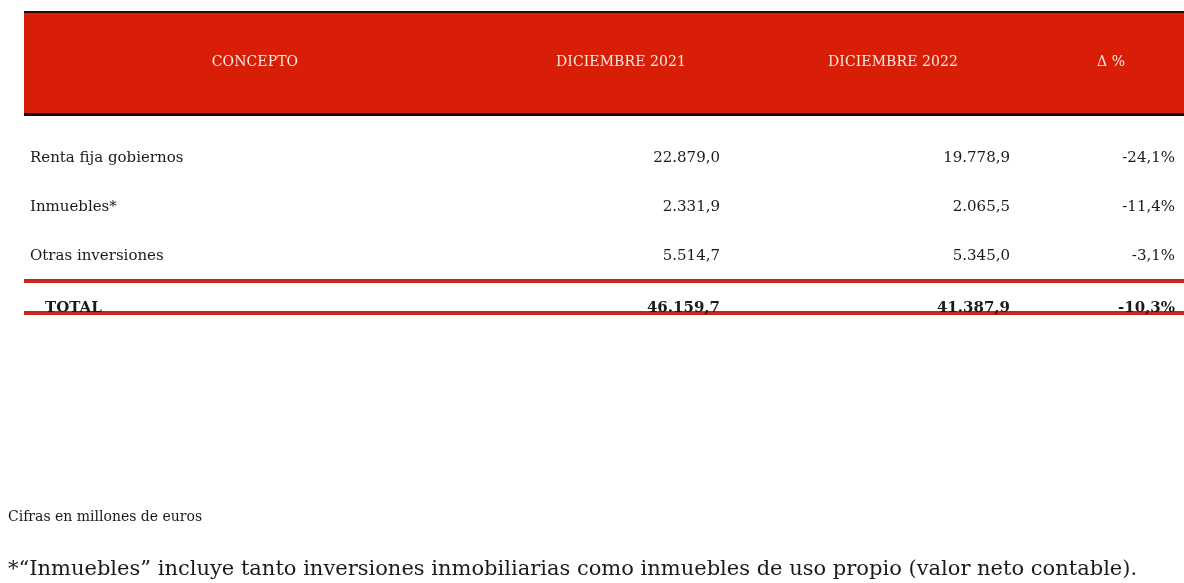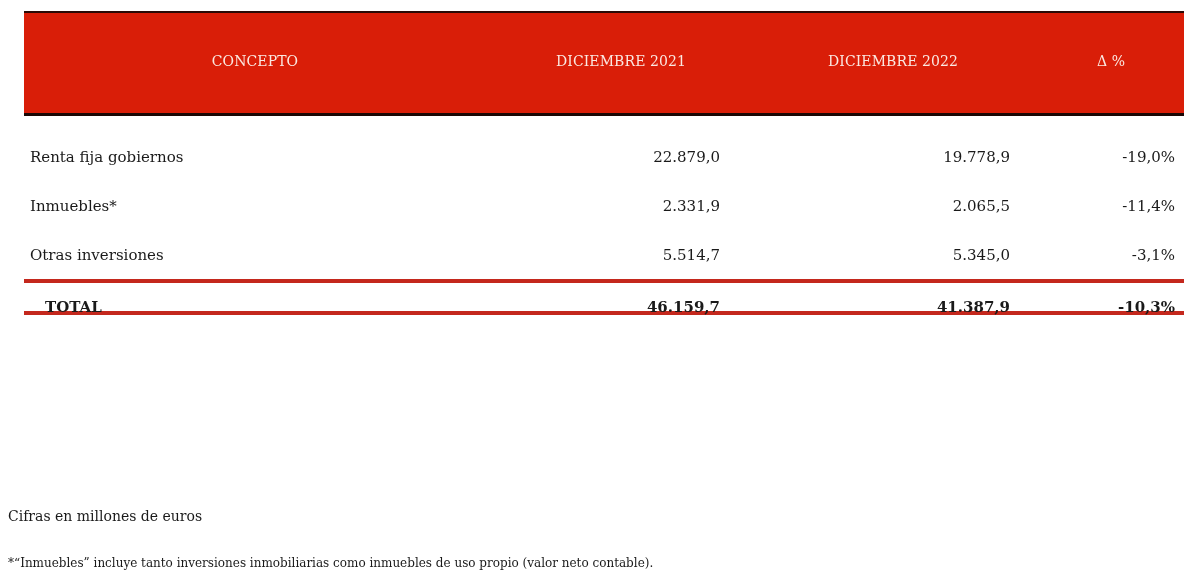--- a/index.html
+++ b/index.html
@@ -43,7 +43,7 @@
       <span class="c-concepto">Renta fija gobiernos</span>
       <span class="c-d2021">22.879,0</span>
       <span class="c-d2022">19.778,9</span>
-      <span class="c-delta">-19,0%</span>
+      <span class="c-delta">-24,1%</span>
     </div>
     <div class="row">
       <span class="c-concepto">Inmuebles*</span>

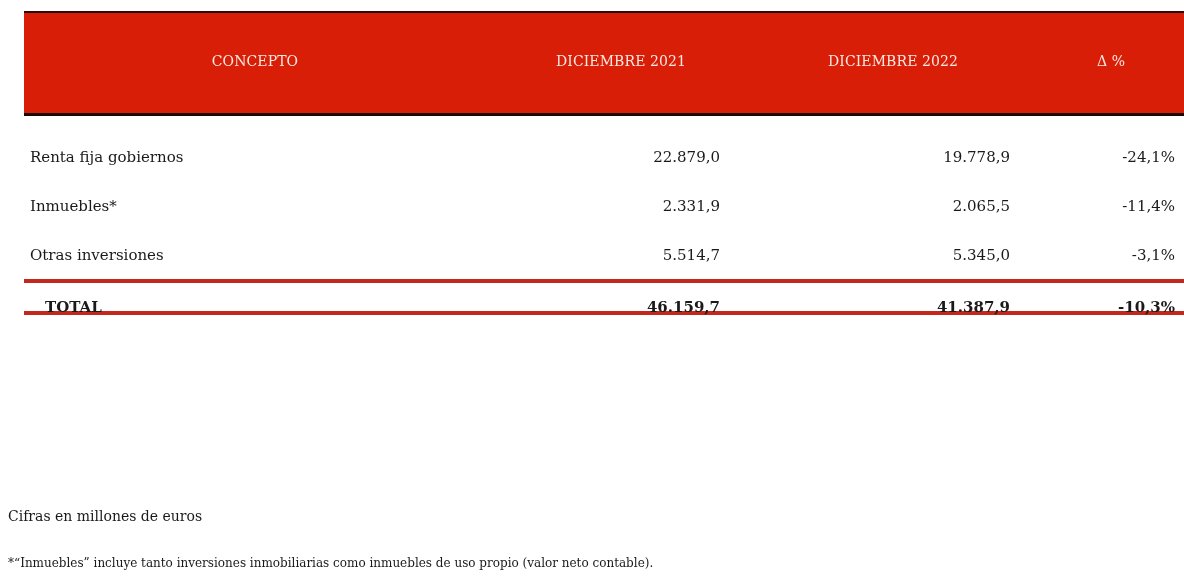--- a/index.html
+++ b/index.html
@@ -25,7 +25,7 @@
     .total span { position: absolute; top: 15px; white-space: nowrap; }
     .total .c-concepto { left: 21px; }
     .note1 { position: absolute; left: 8px; top: 508px; font-size: 14px; text-align: center; }
-    .note2 { position: absolute; left: 8px; top: 556px; font-size: 12px; }
+    .note2 { position: absolute; left: 8px; top: 556px; font-size: 21px; }
   </style>
 </head>
 <body>

